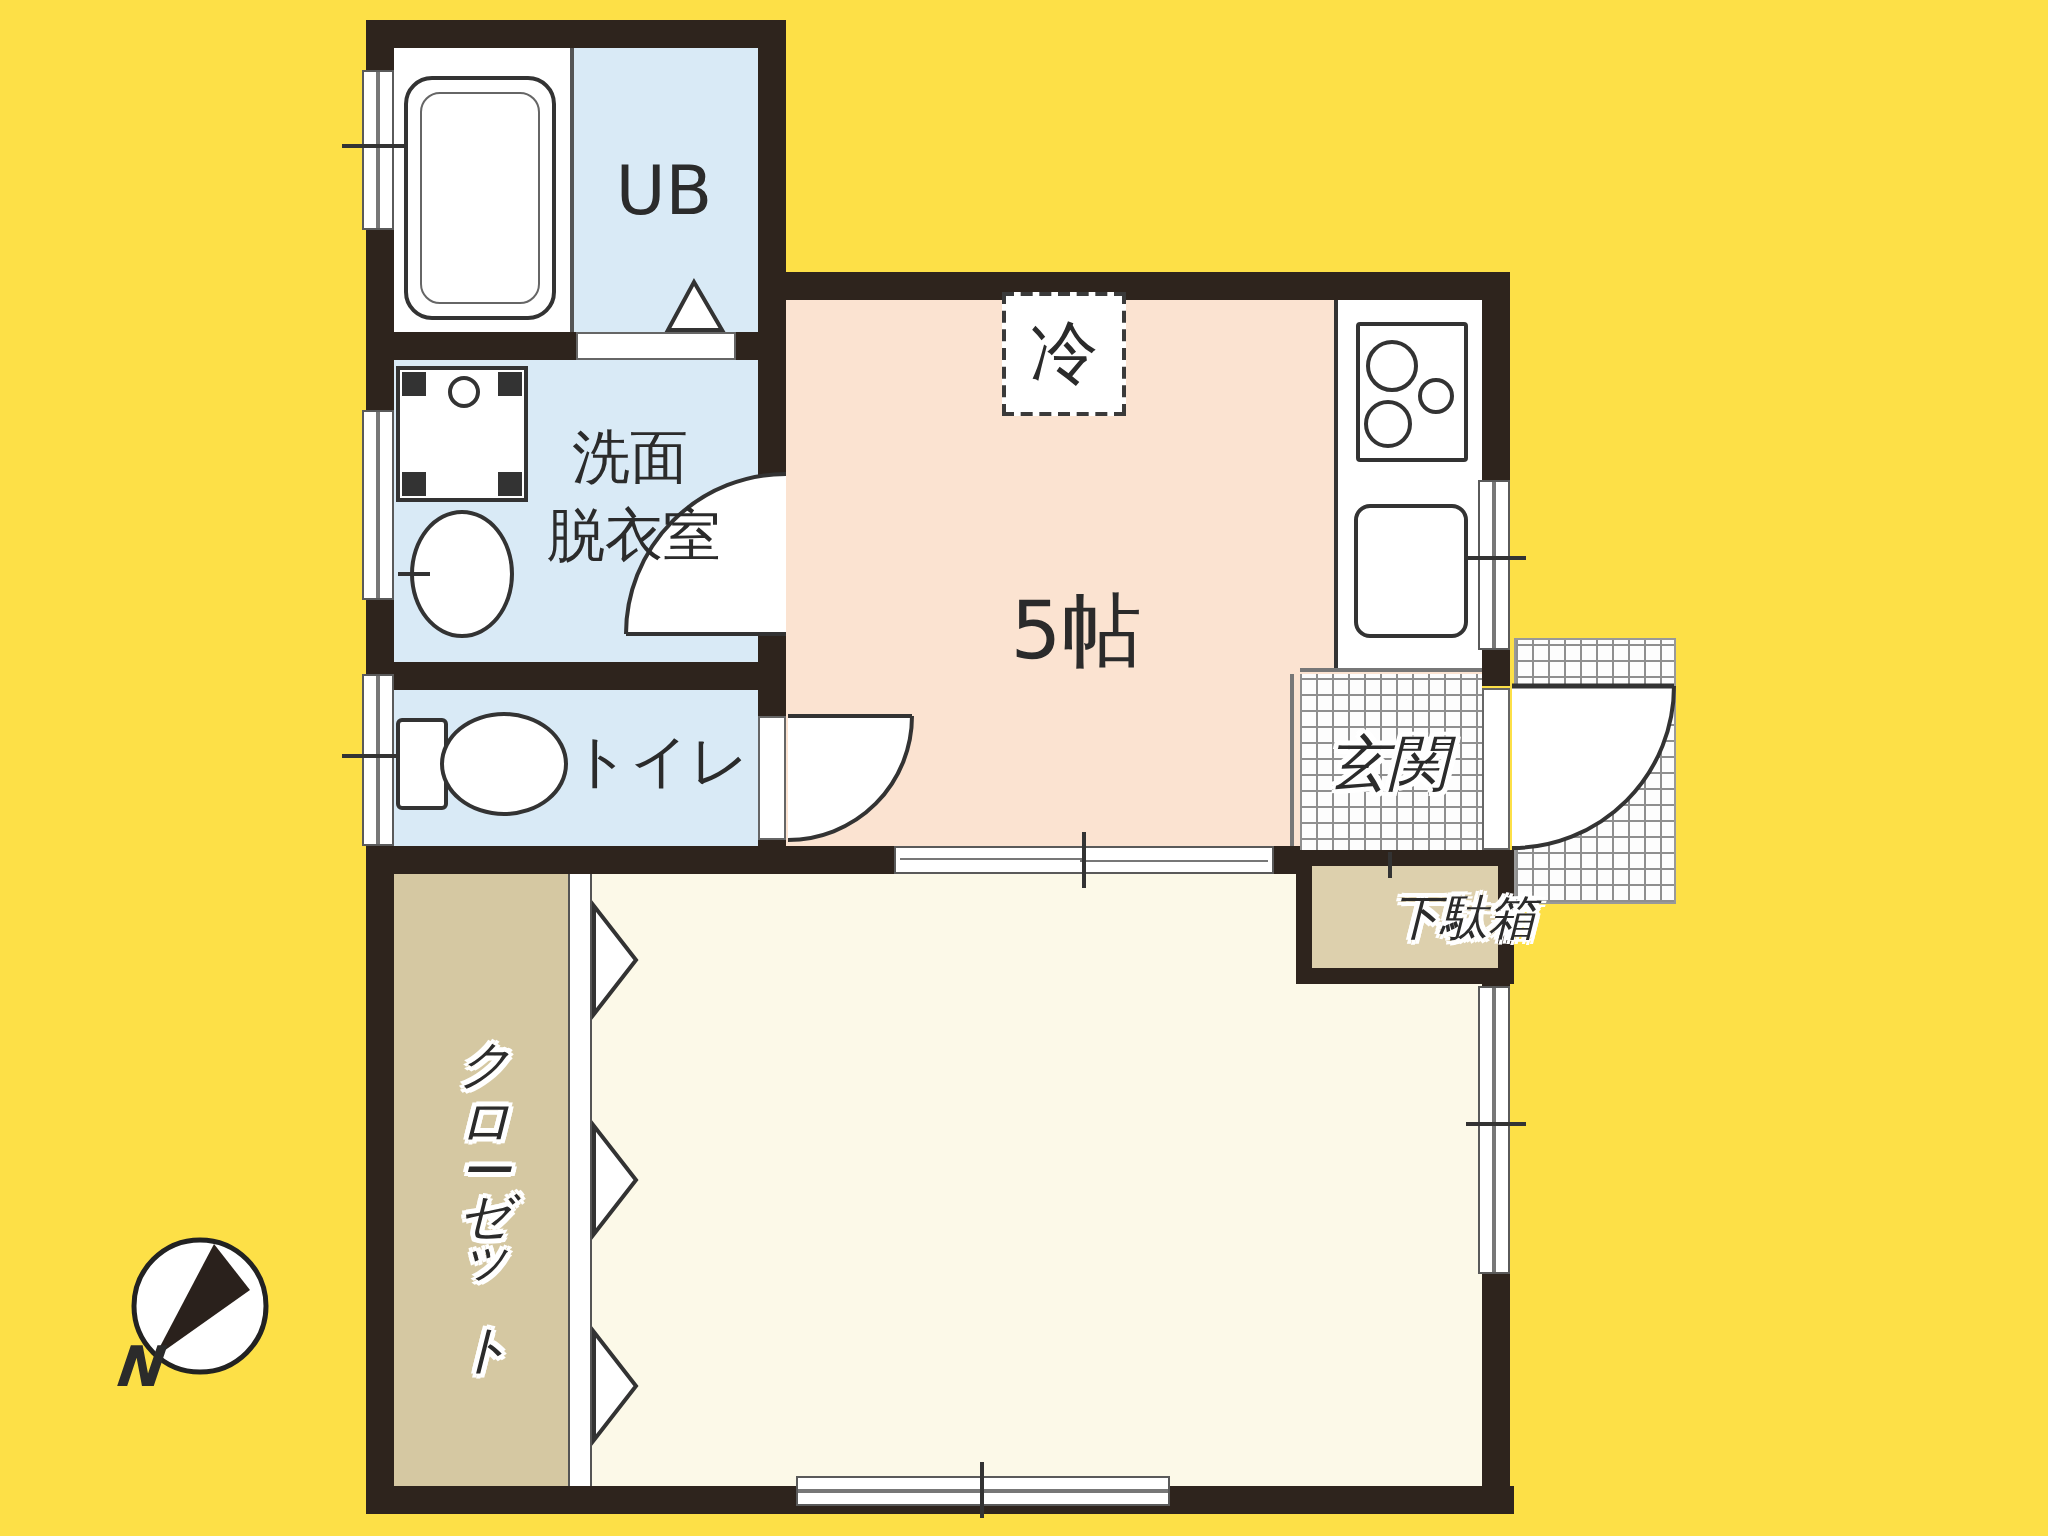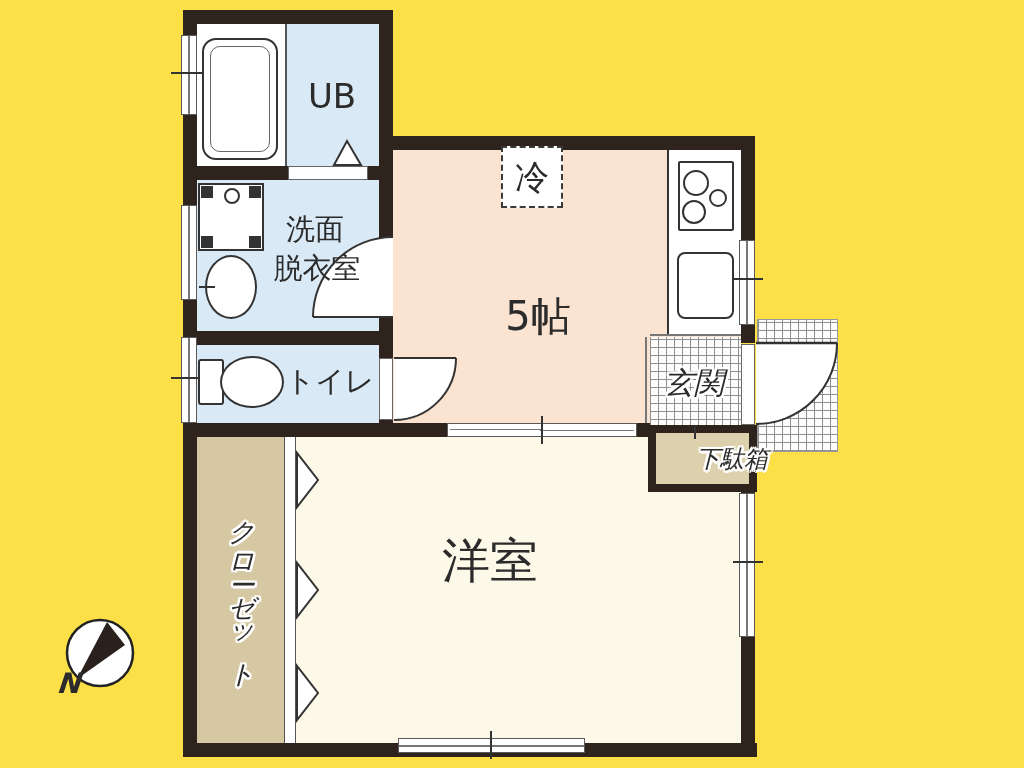--- a/index.html
+++ b/index.html
@@ -145,7 +145,6 @@
   <div class="lbl halo" style="left:694px;top:383px;font-size:30px;">玄関</div>
   <div class="lbl halo" style="left:701px;top:459px;font-size:24px;margin-left:31px;">下駄箱</div>
   <div class="lbl halo vert" style="left:242px;top:591px;font-size:26px;">クローゼット</div>
-  <div class="lbl" style="left:490px;top:560px;font-size:48px;">洋室</div>
   <div class="lbl" style="left:71px;top:684px;font-size:28px;font-style:italic;font-weight:bold;transform:translate(-50%,-50%) skewX(-8deg);">N</div>
 
 </div>

